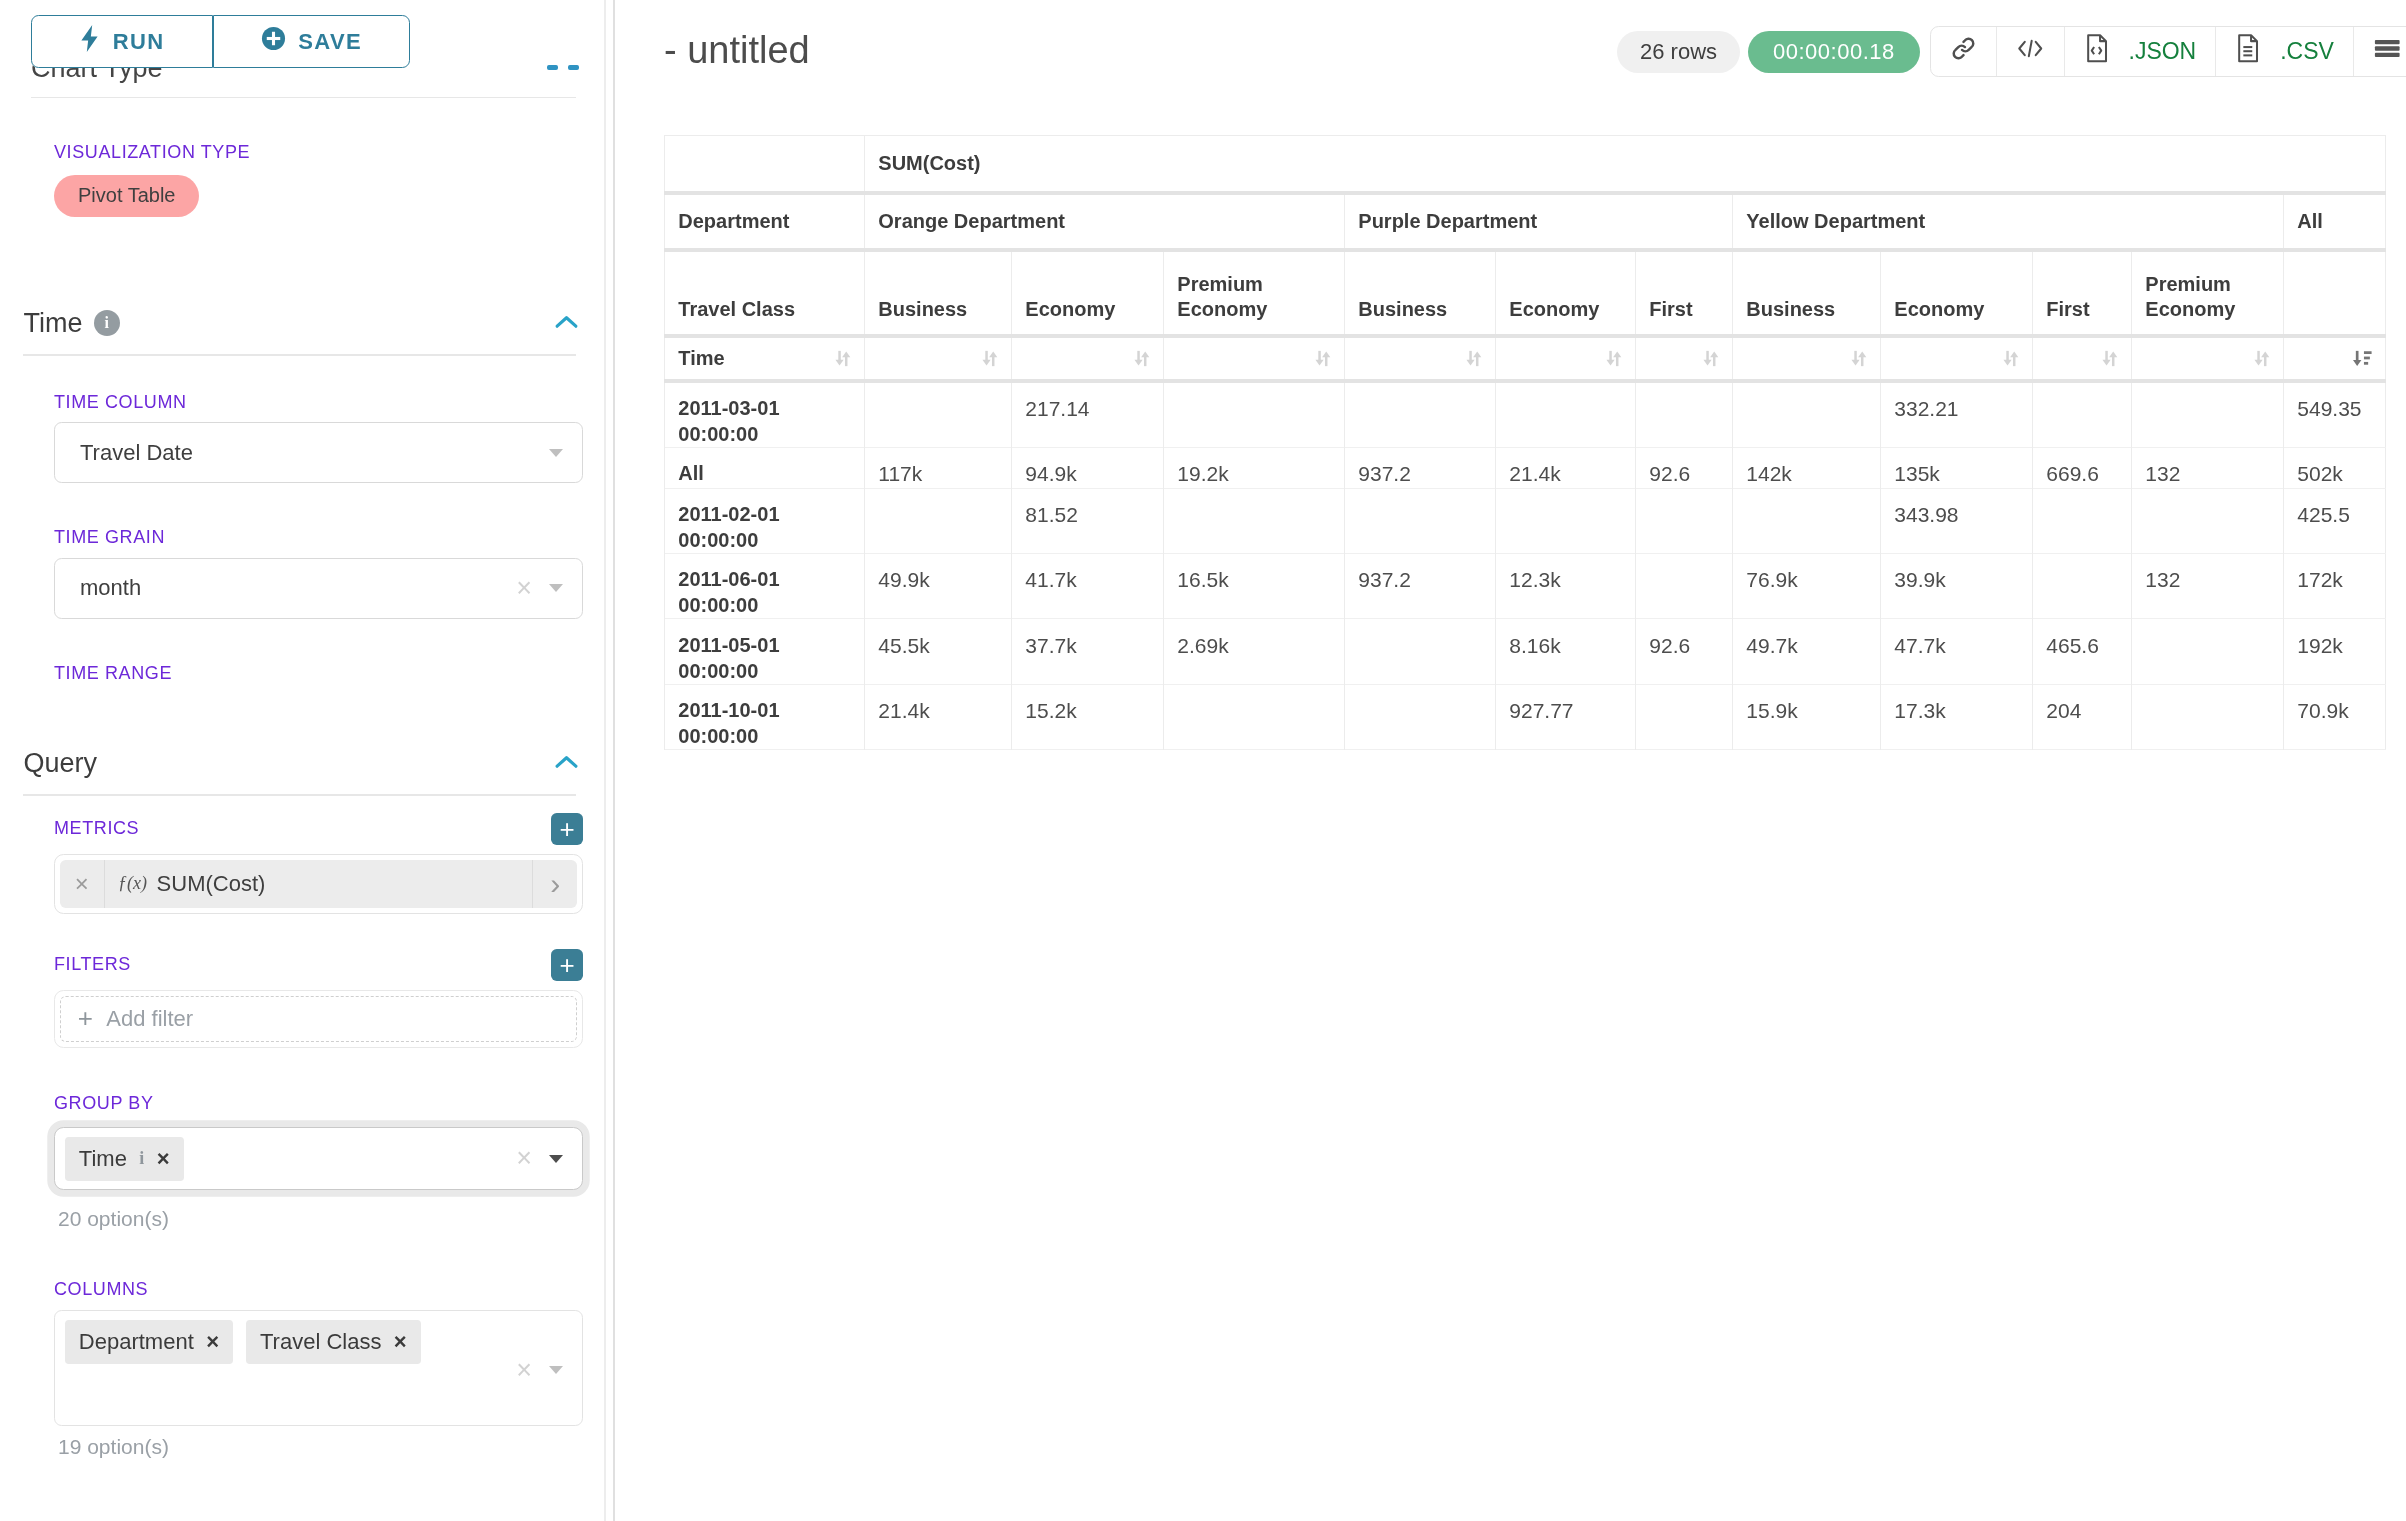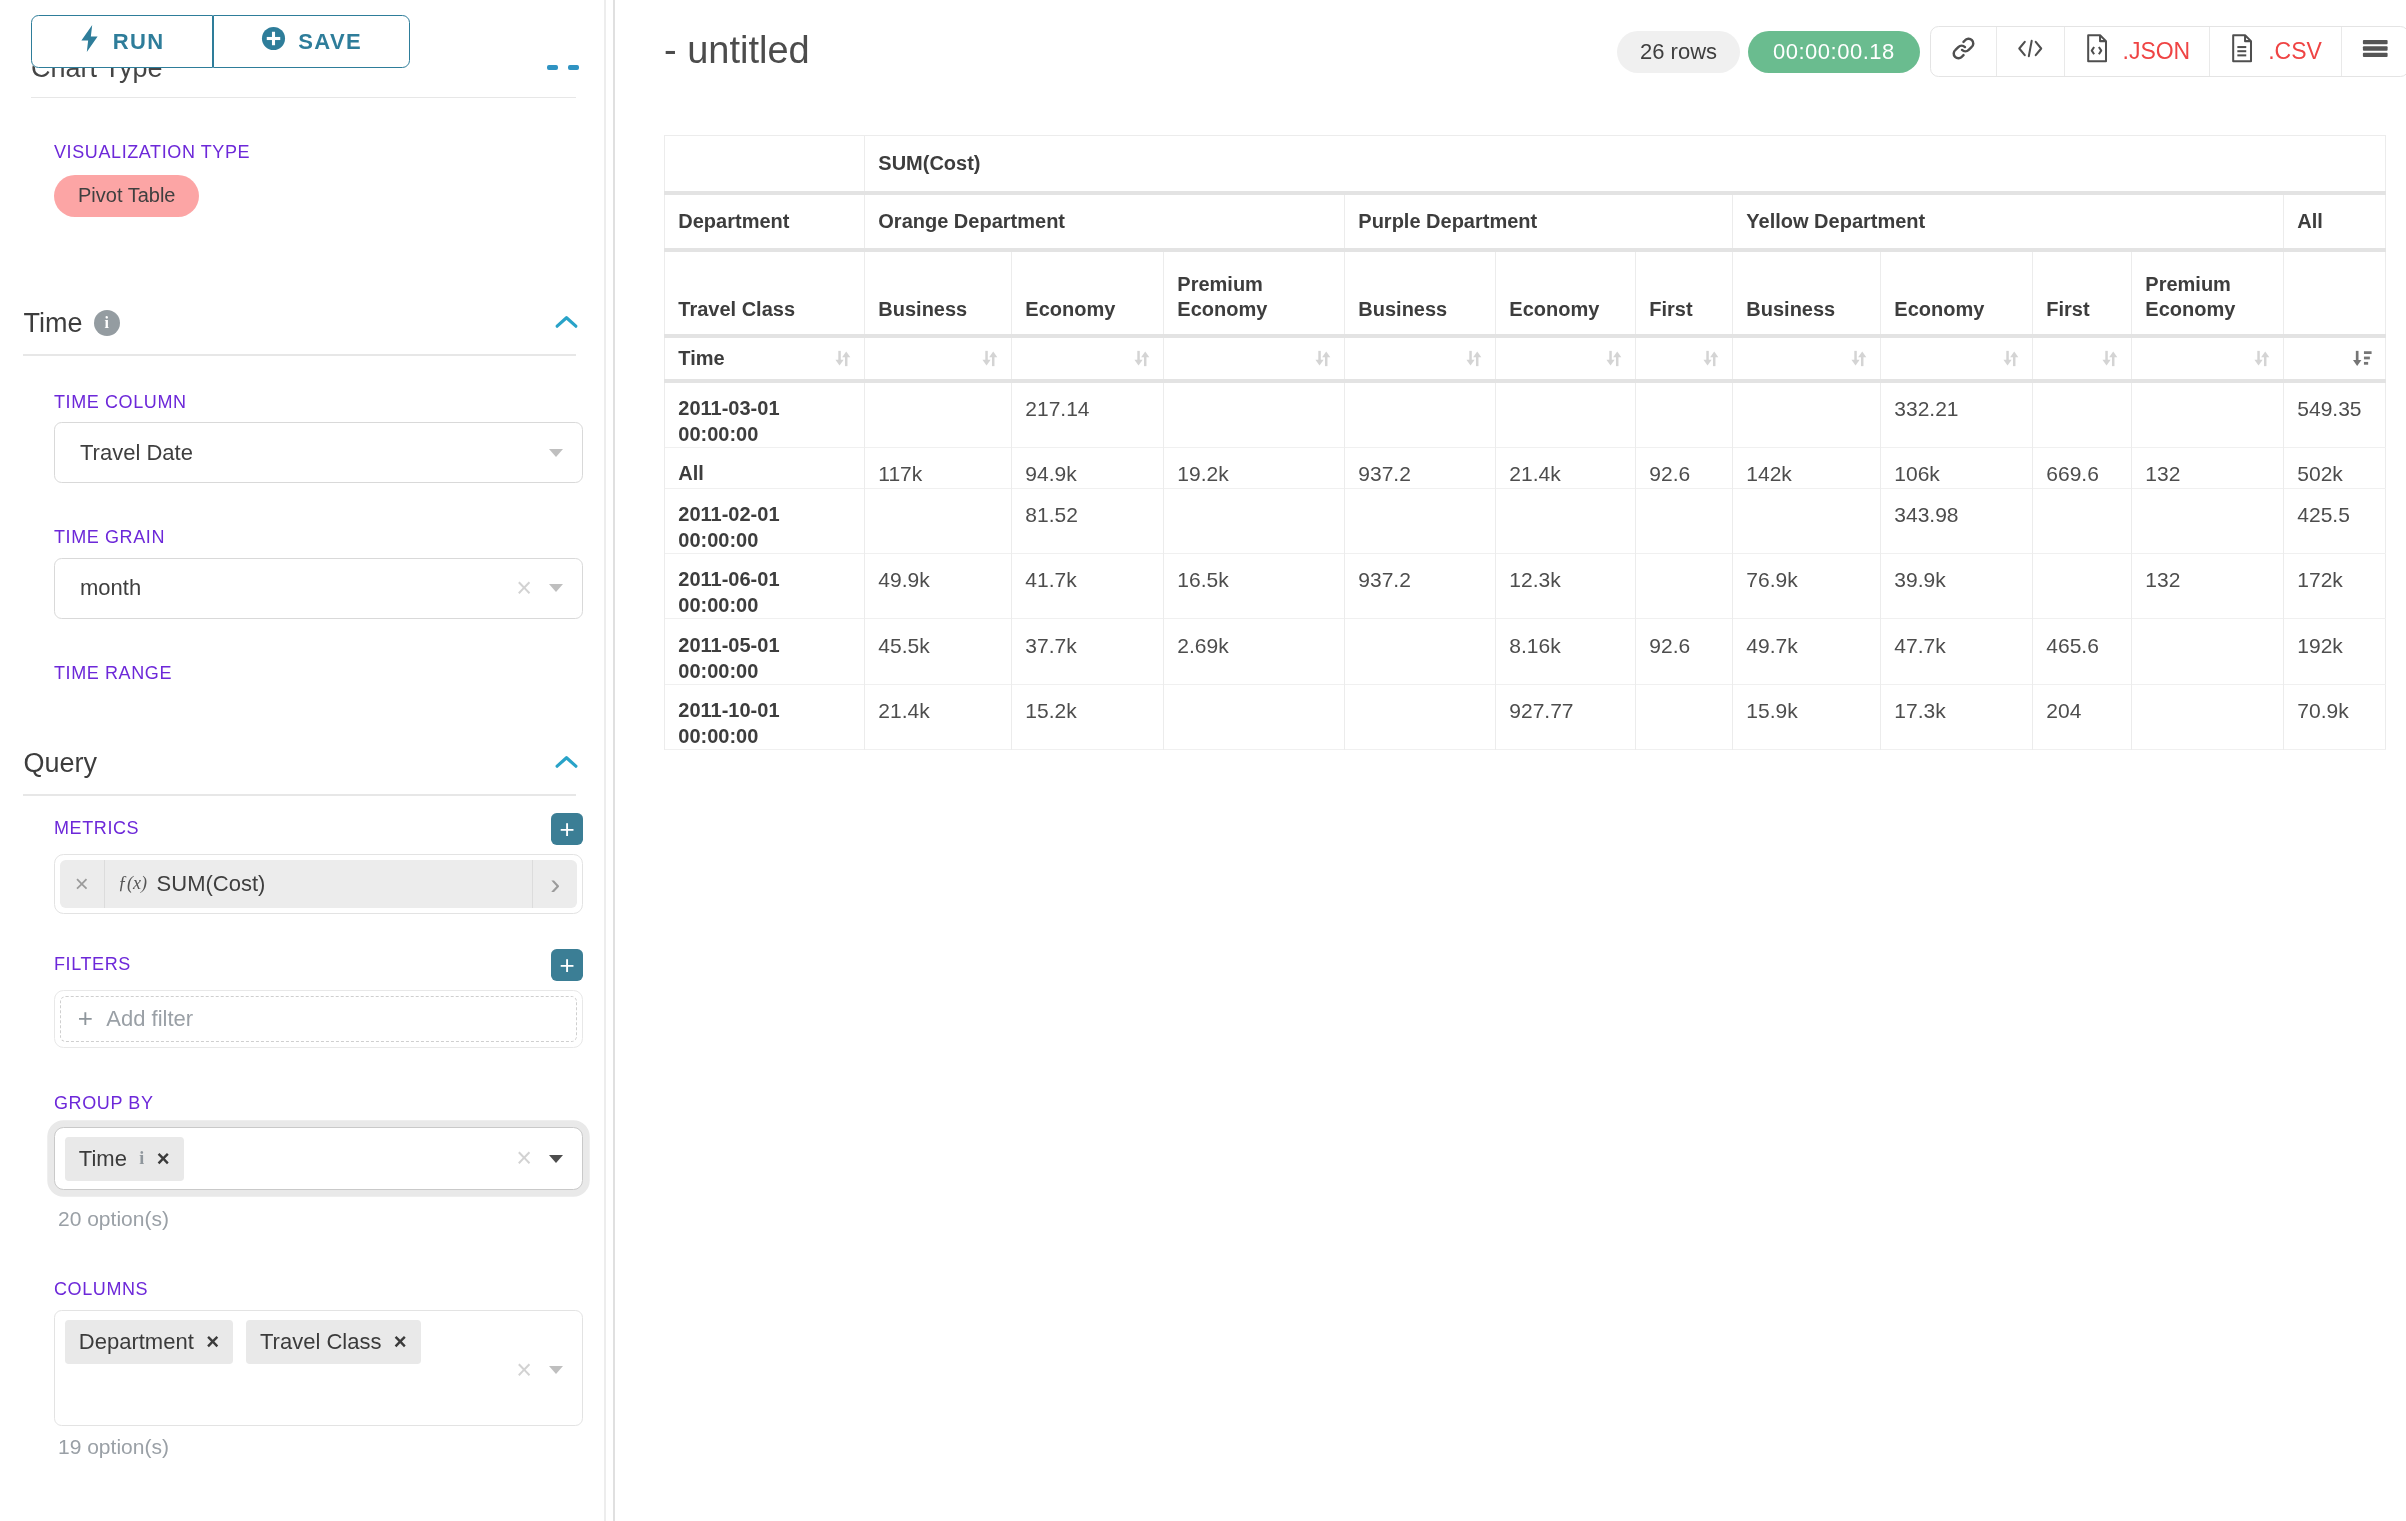--- a/index.html
+++ b/index.html
@@ -81,7 +81,7 @@
   .timer-badge{position:absolute;left:1131px;top:31px;height:42px;padding:0 25px;border-radius:21px;background:#6abc8f;
                display:flex;align-items:center;font-size:22px;color:#fff;letter-spacing:0.5px;}
   .toolbar{position:absolute;left:1313px;top:26px;height:49px;border:1.9px solid #e4e4e4;border-radius:8.6px;display:flex;background:#fff;}
-  .tool-btn{display:flex;align-items:center;justify-content:center;gap:14px;padding:0 19px;font-size:23px;color:#ef4444;cursor:pointer;}
+  .tool-btn{display:flex;align-items:center;justify-content:center;gap:20px;padding:0 19px;font-size:23px;color:#15803d;cursor:pointer;}
   .tool-btn + .tool-btn{border-left:1.9px solid #e9e9e9;}
 
   

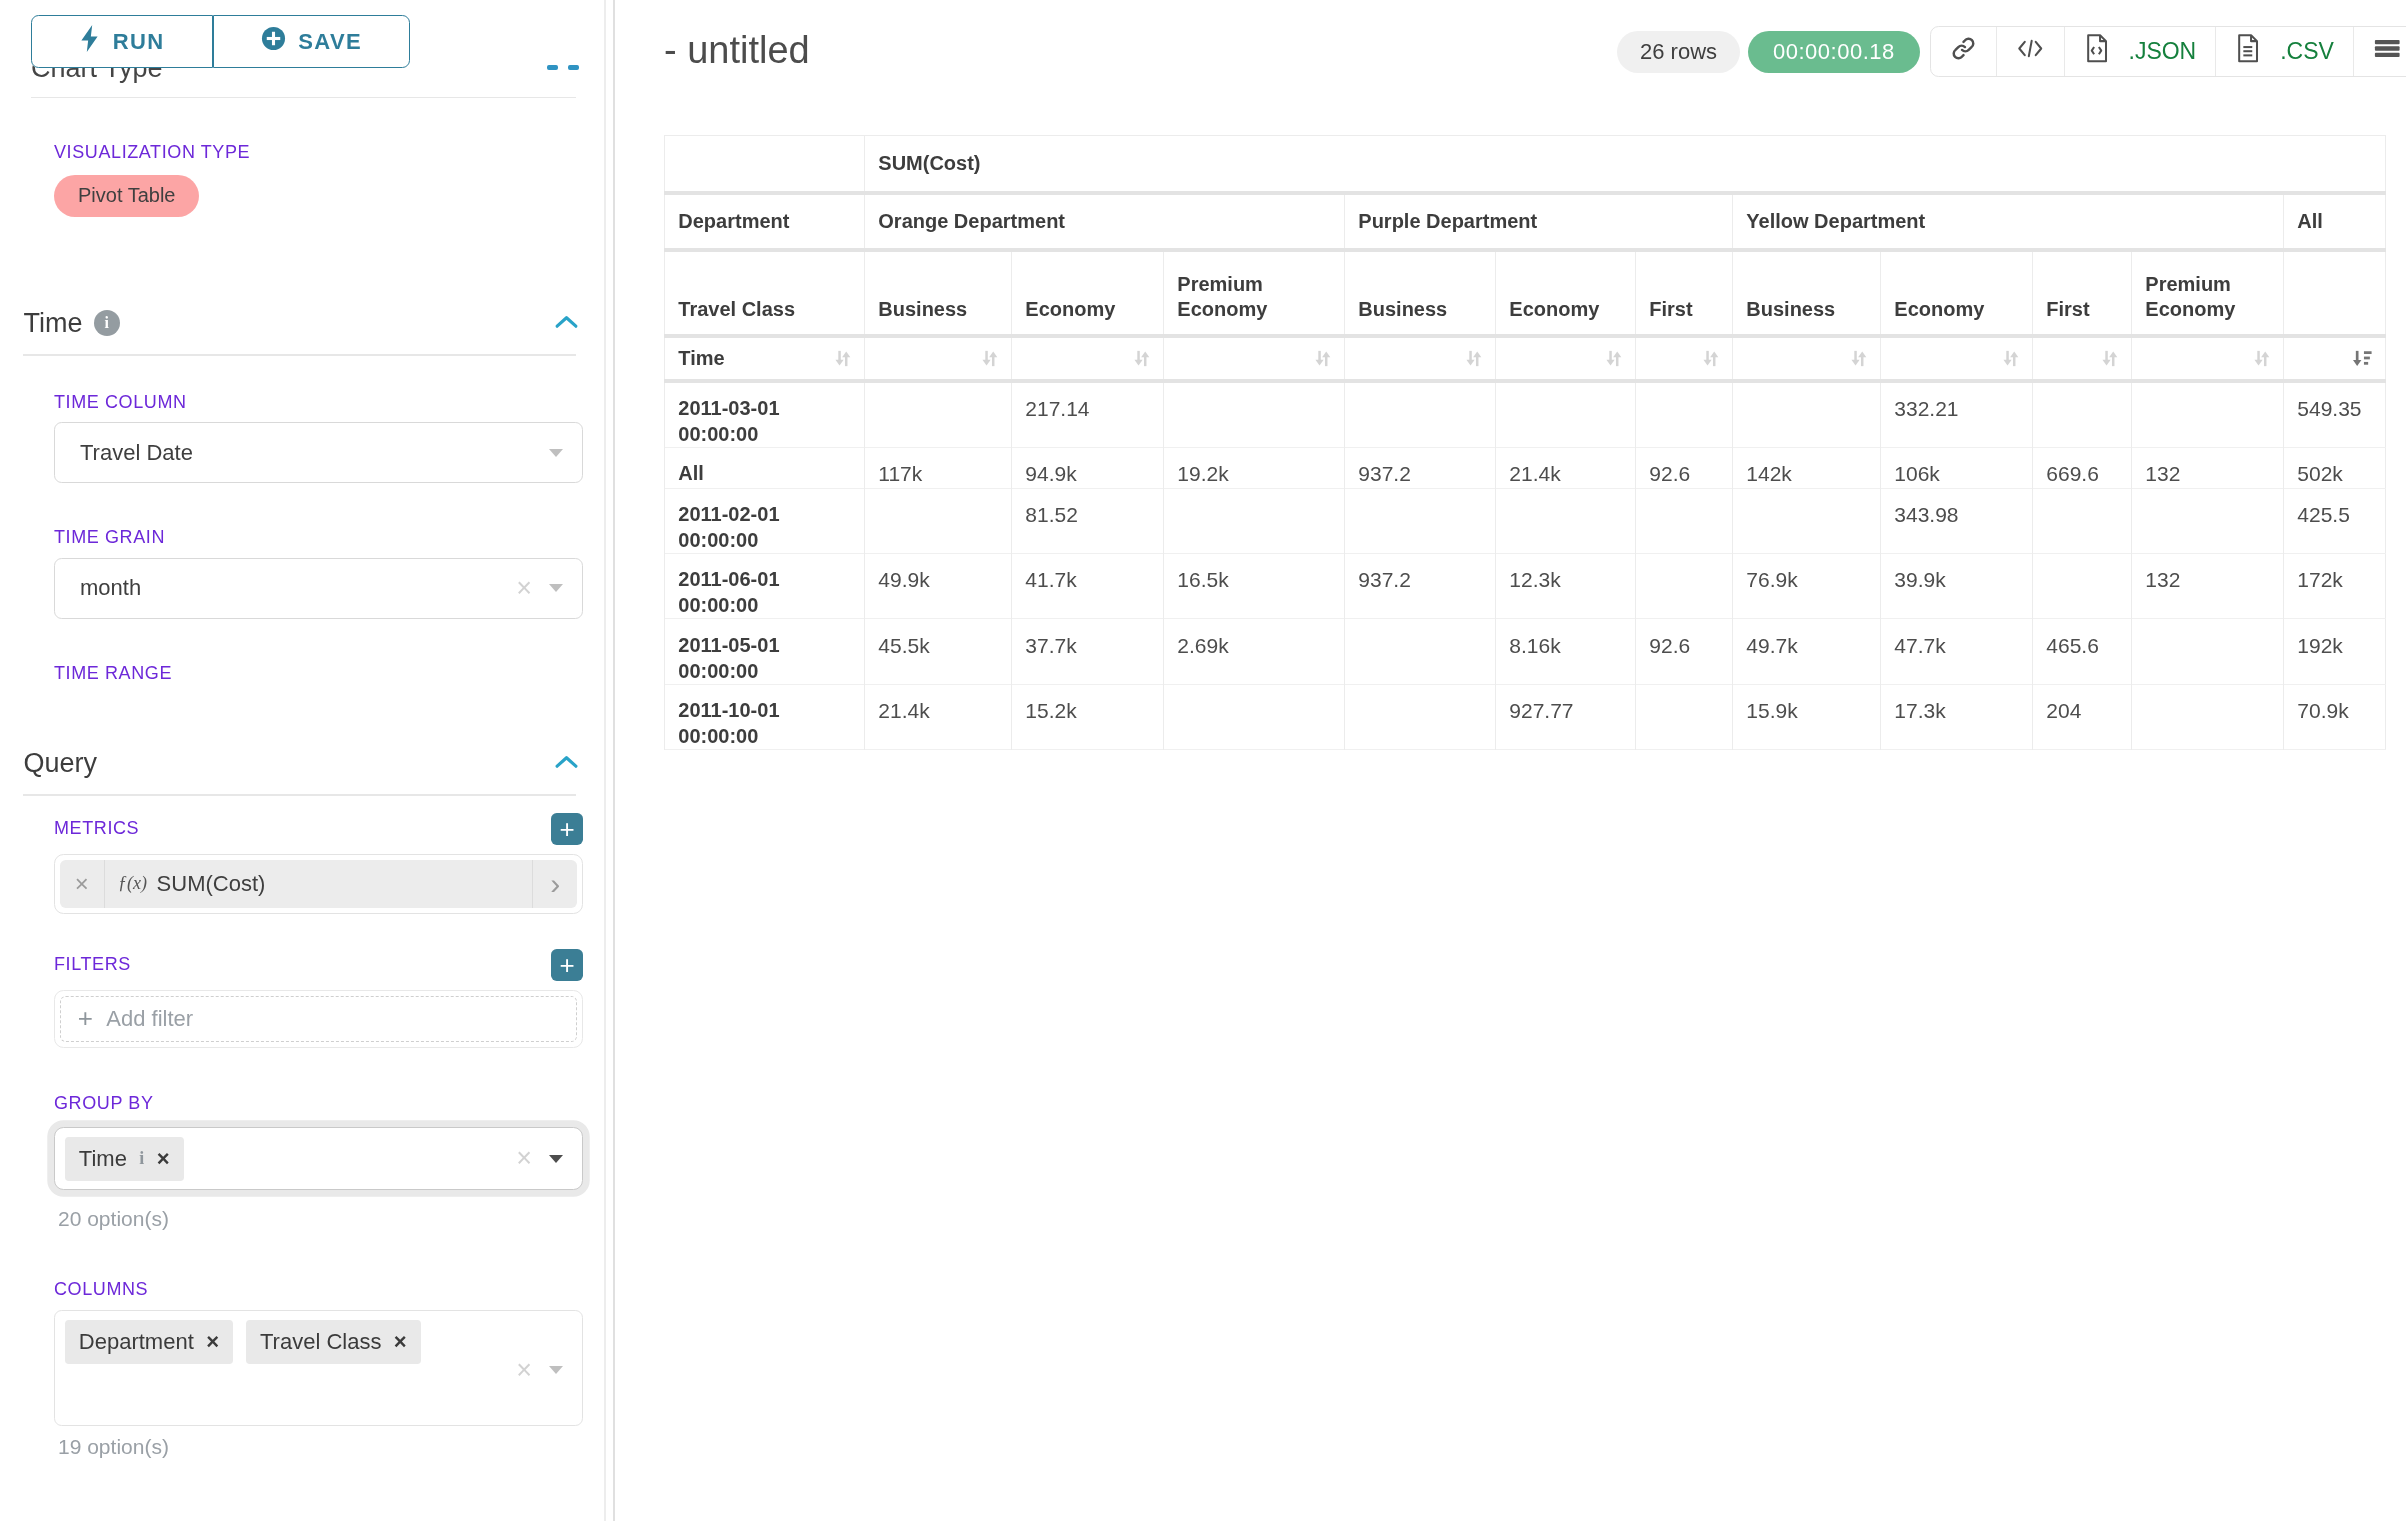--- a/index.html
+++ b/index.html
@@ -555,7 +555,7 @@
             <td>21.4k</td>
             <td>92.6</td>
             <td>142k</td>
-            <td>106k</td>
+            <td>135k</td>
             <td>669.6</td>
             <td>132</td>
             <td>502k</td>

